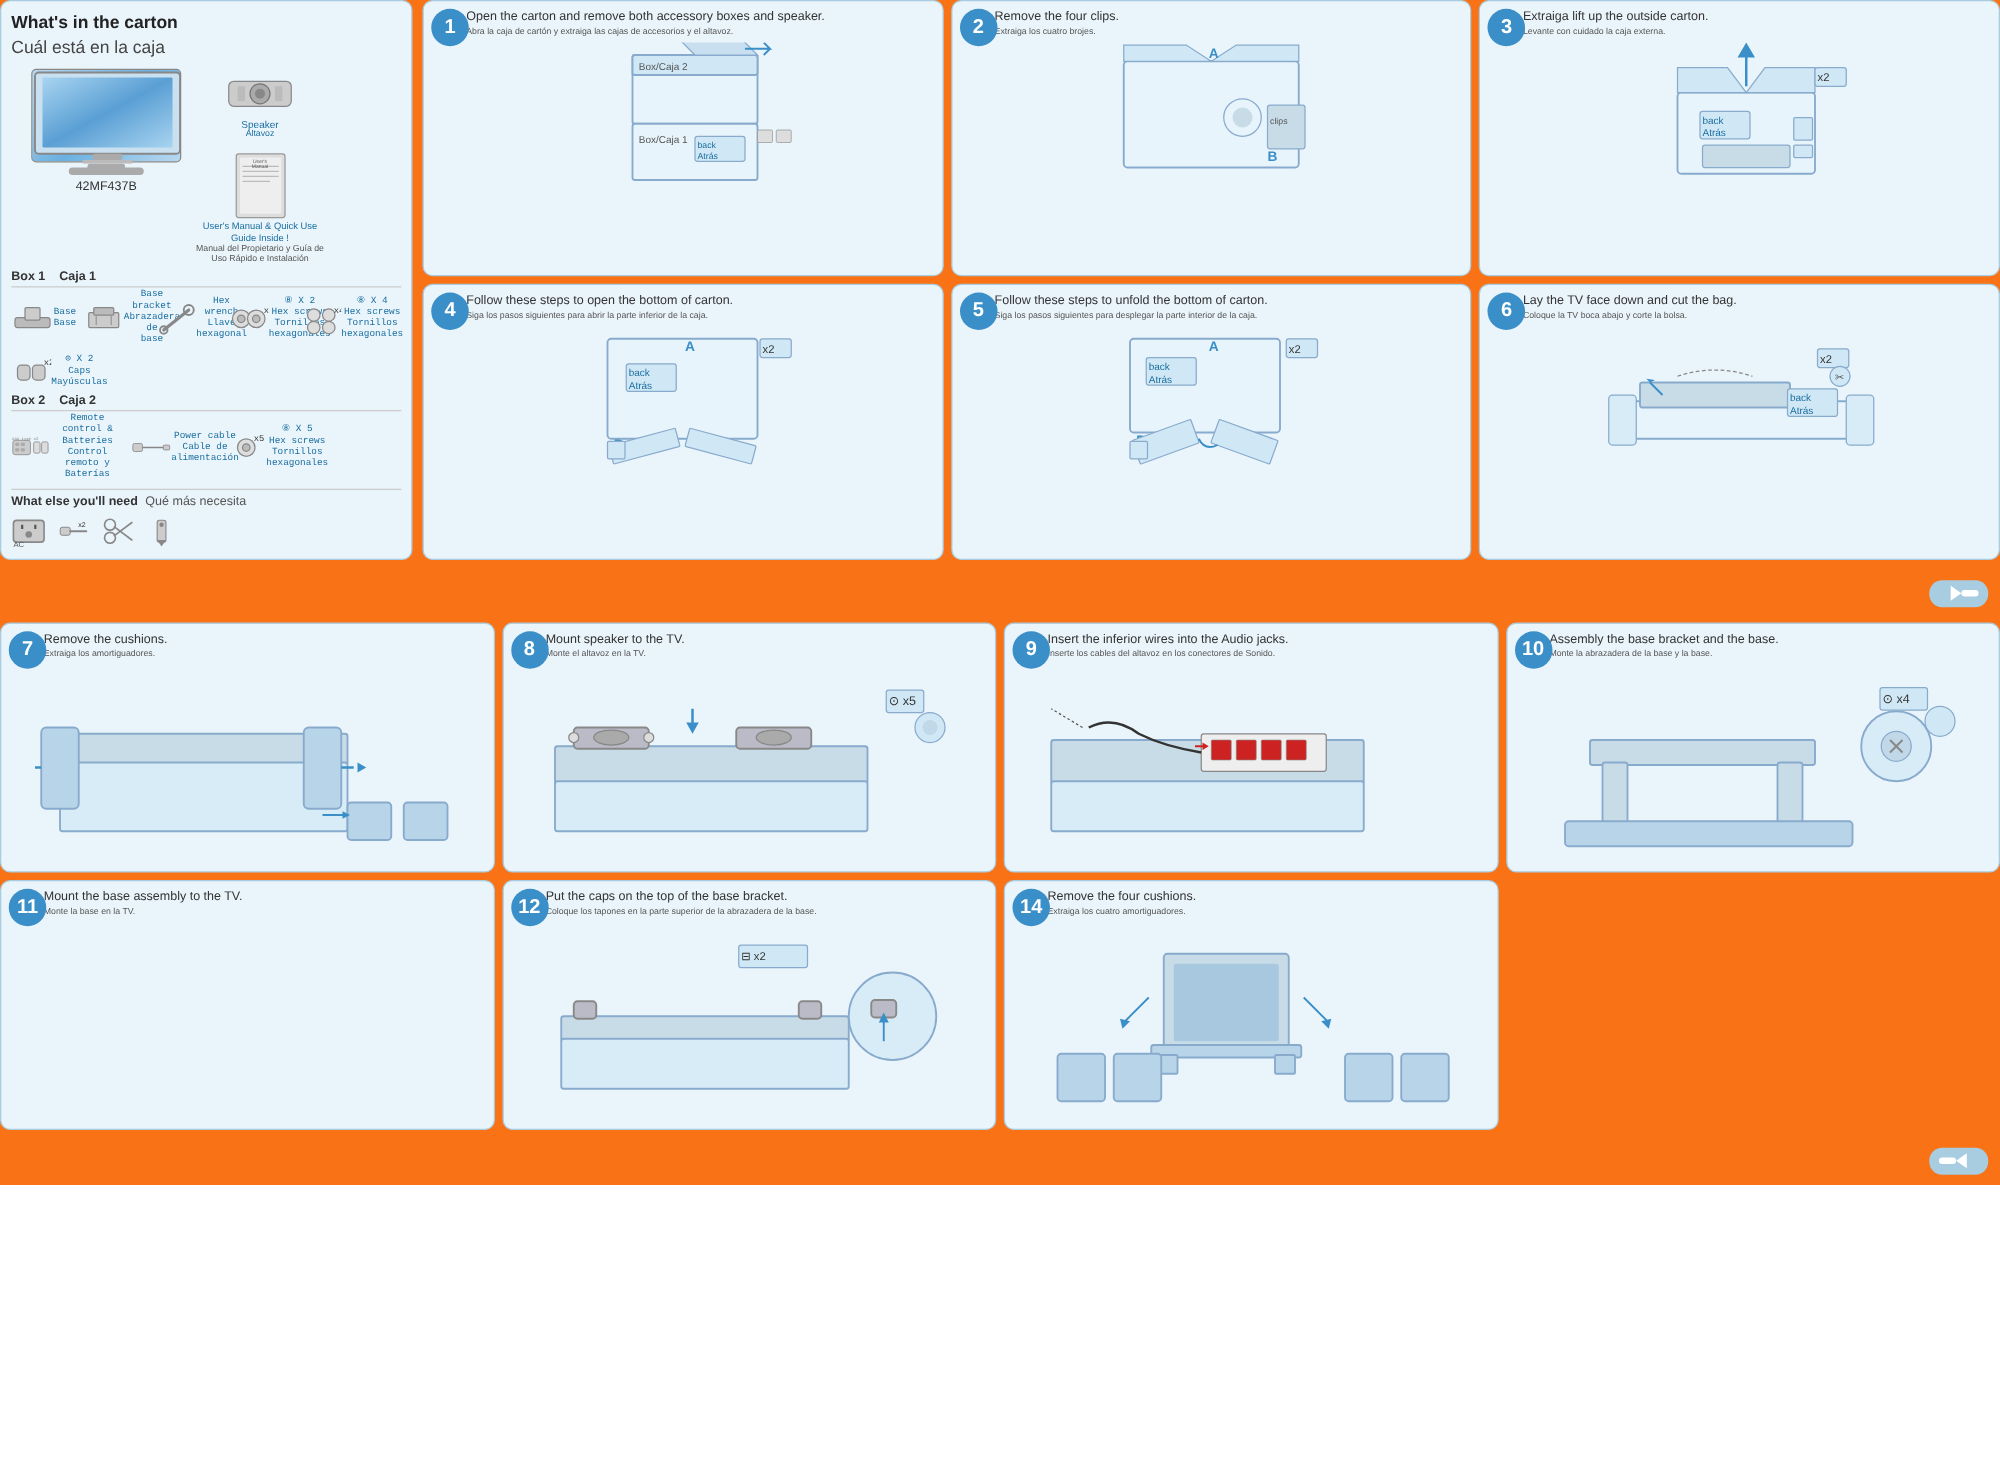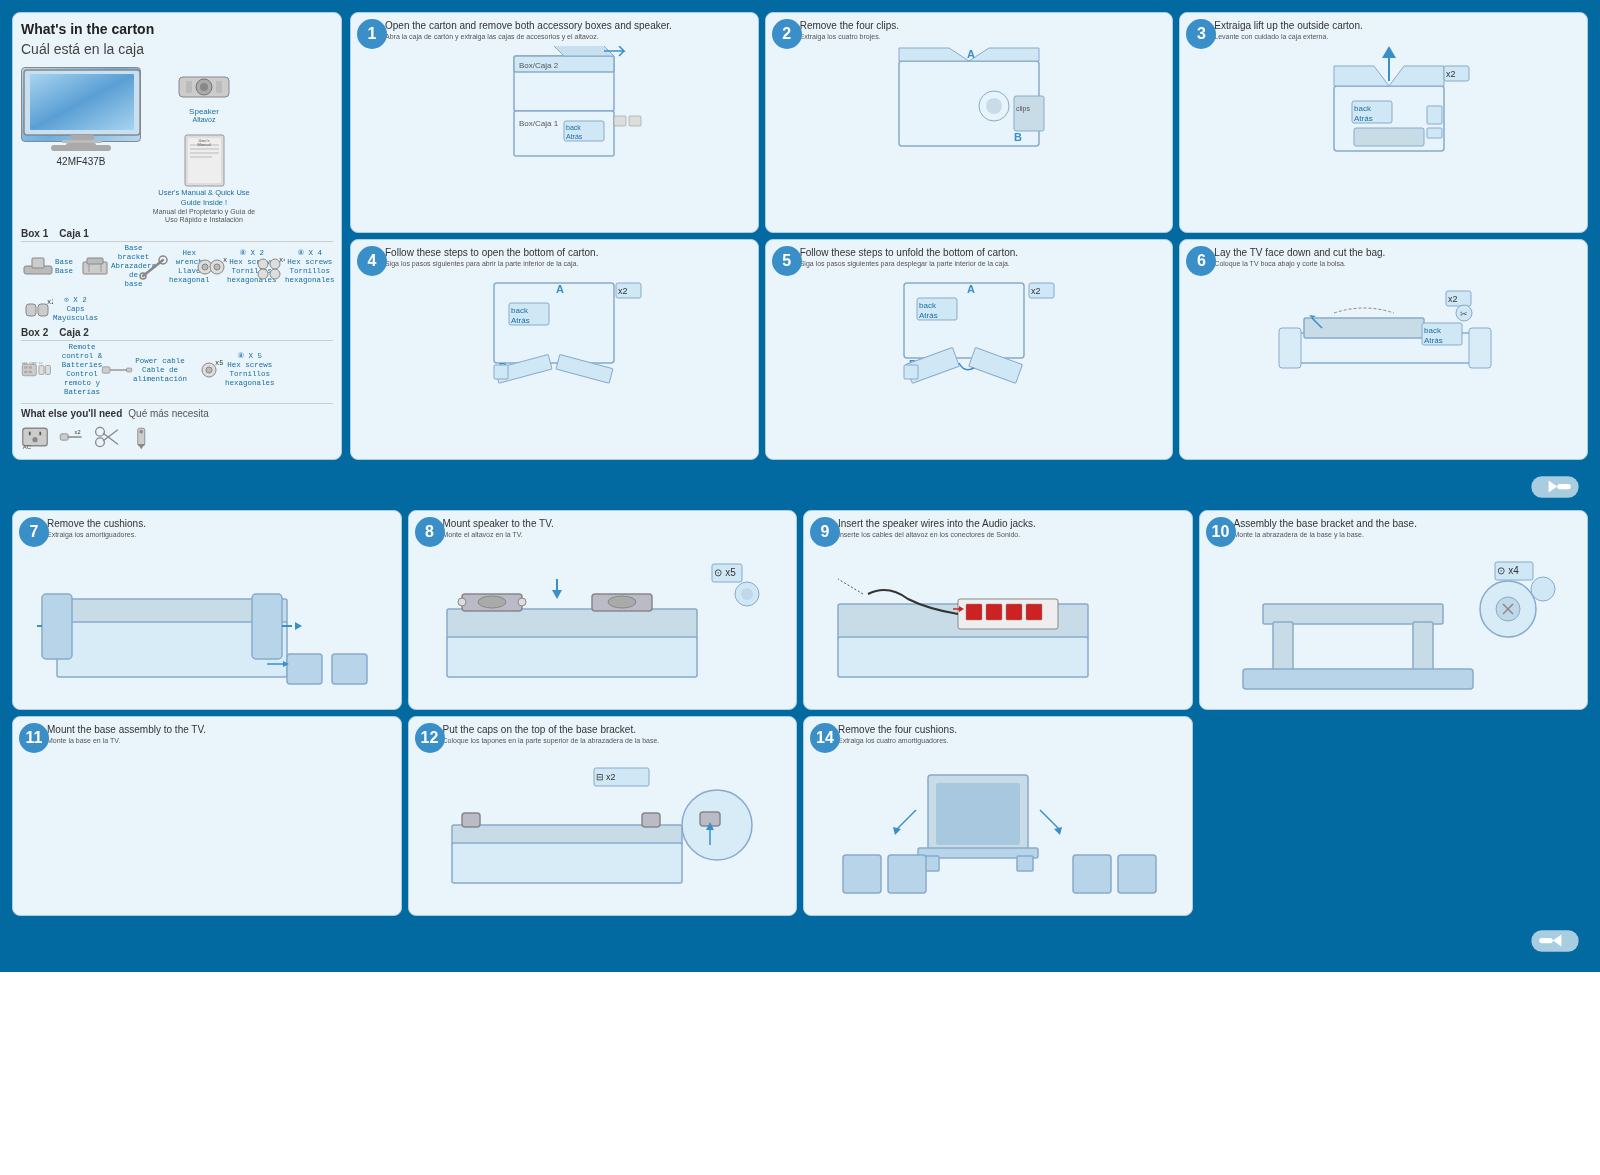--- a/index.html
+++ b/index.html
@@ -15,8 +15,7 @@
 
     .page {
       width: 1600px;
-      padding: 12px;
-      background: #0369a1;
+      background: #f97316;
     }
 
     

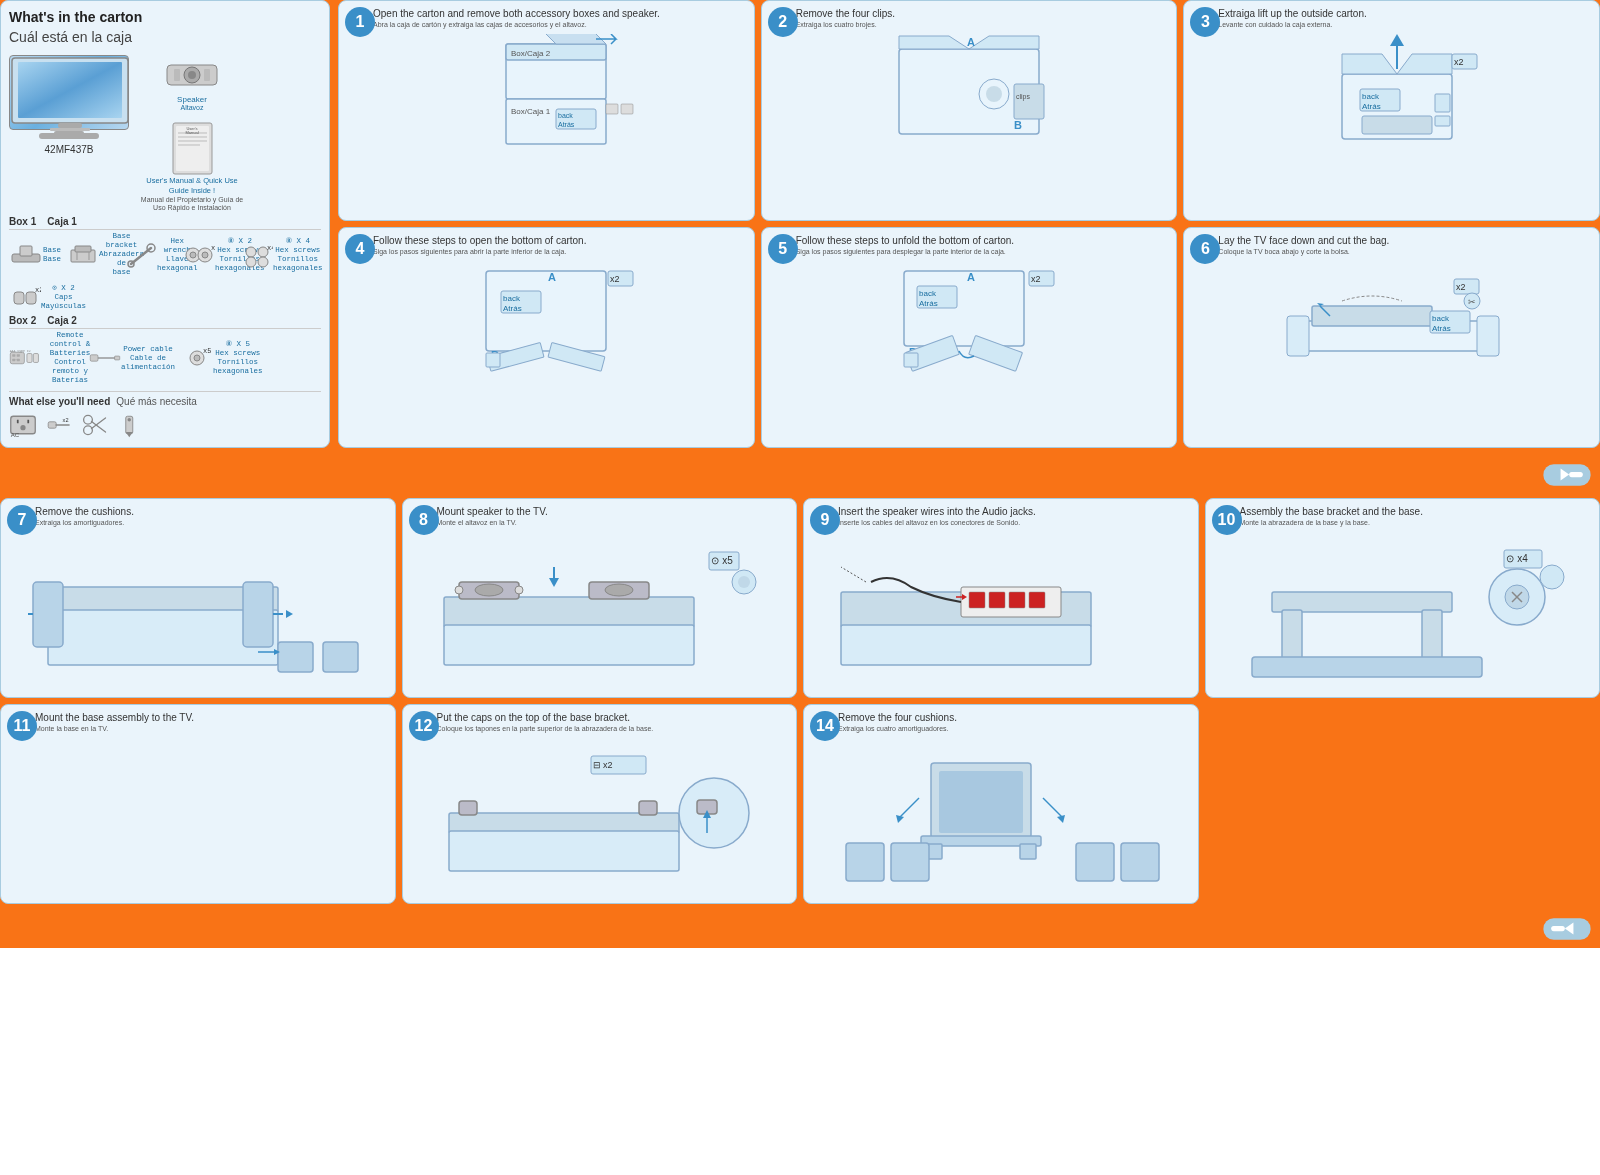--- a/index.html
+++ b/index.html
@@ -247,6 +247,7 @@
       display: flex;
       flex-direction: column;
       align-items: center;
+      margin-left: 16px;
     }
 
     .user-manual {

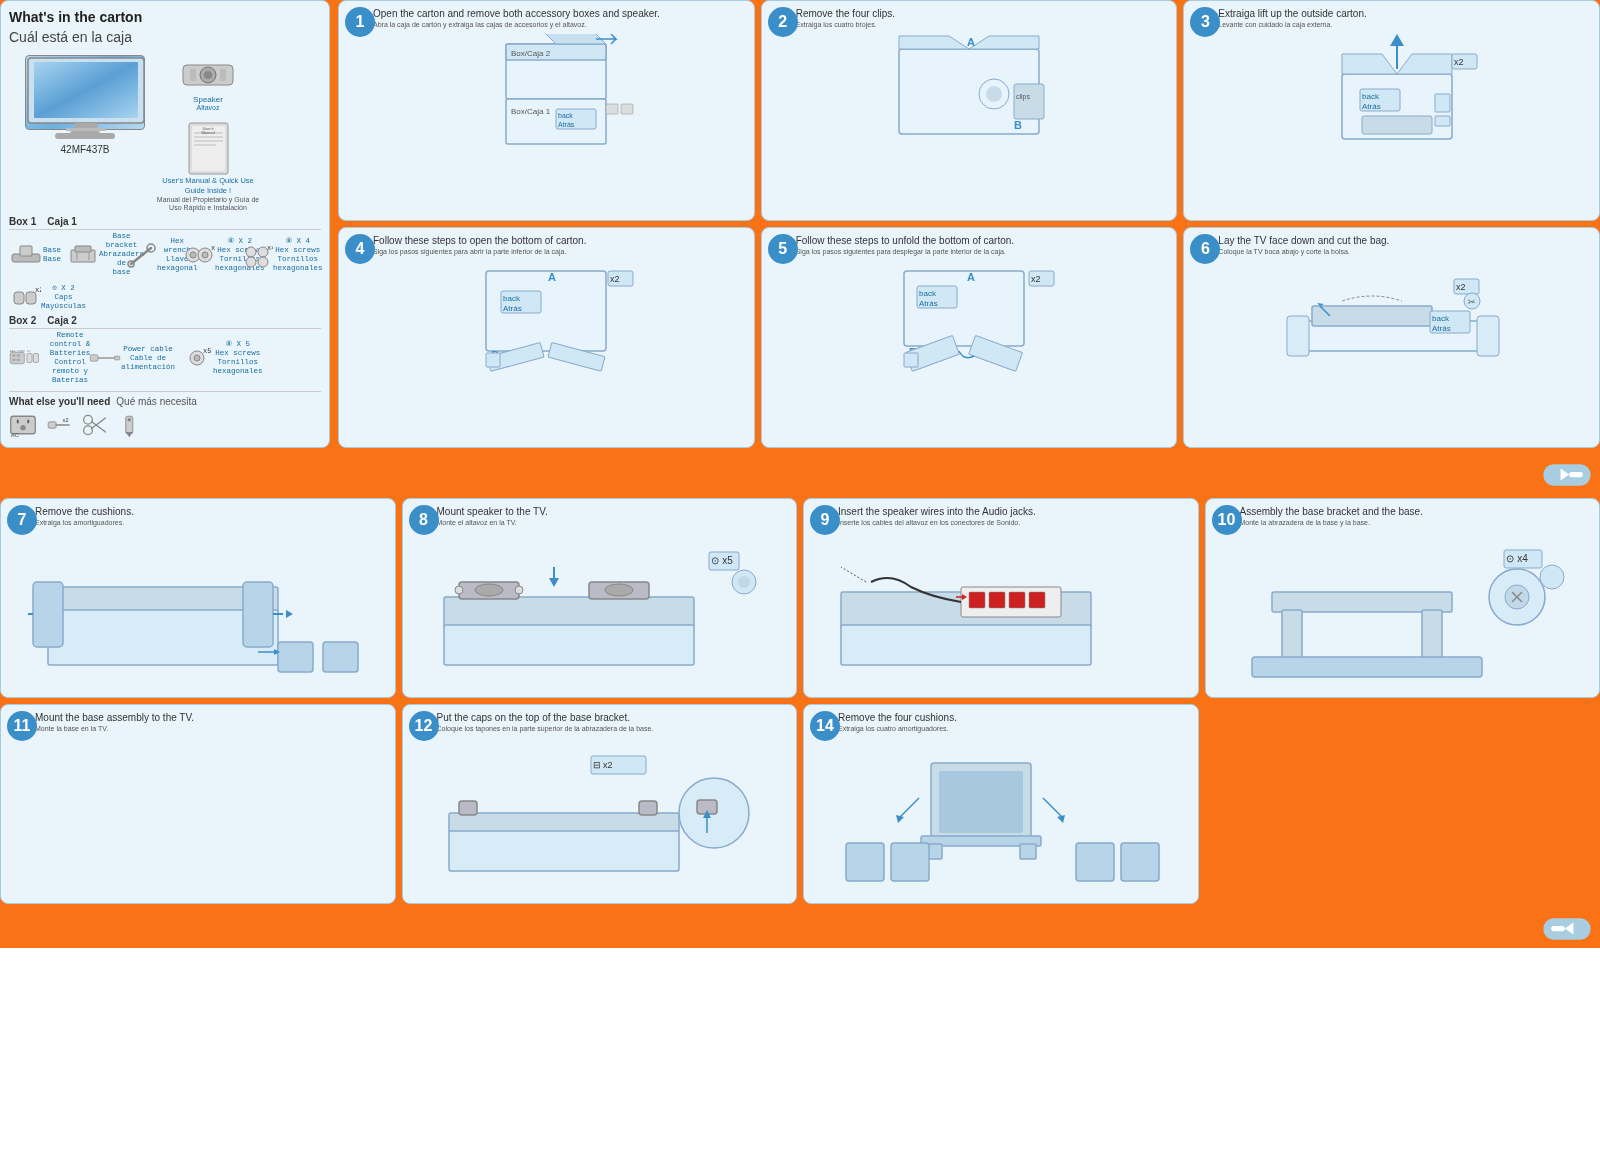--- a/index.html
+++ b/index.html
@@ -431,7 +431,7 @@
             <div class="item-label" style="color:#1a6ea0;width:90px;">Remote control &amp; Batteries<br>Control remoto y Baterías</div>
           </div>
 
-          <div class="item-cell" style="width:70px;justify-content:flex-end;">
+          <div class="item-cell" style="width:70px;">
             <div class="item-icon">
               <svg width="50" height="26" viewBox="0 0 50 26">
                 <rect x="2" y="8" width="12" height="10" rx="2" fill="#ccc" stroke="#888" stroke-width="1"></rect>

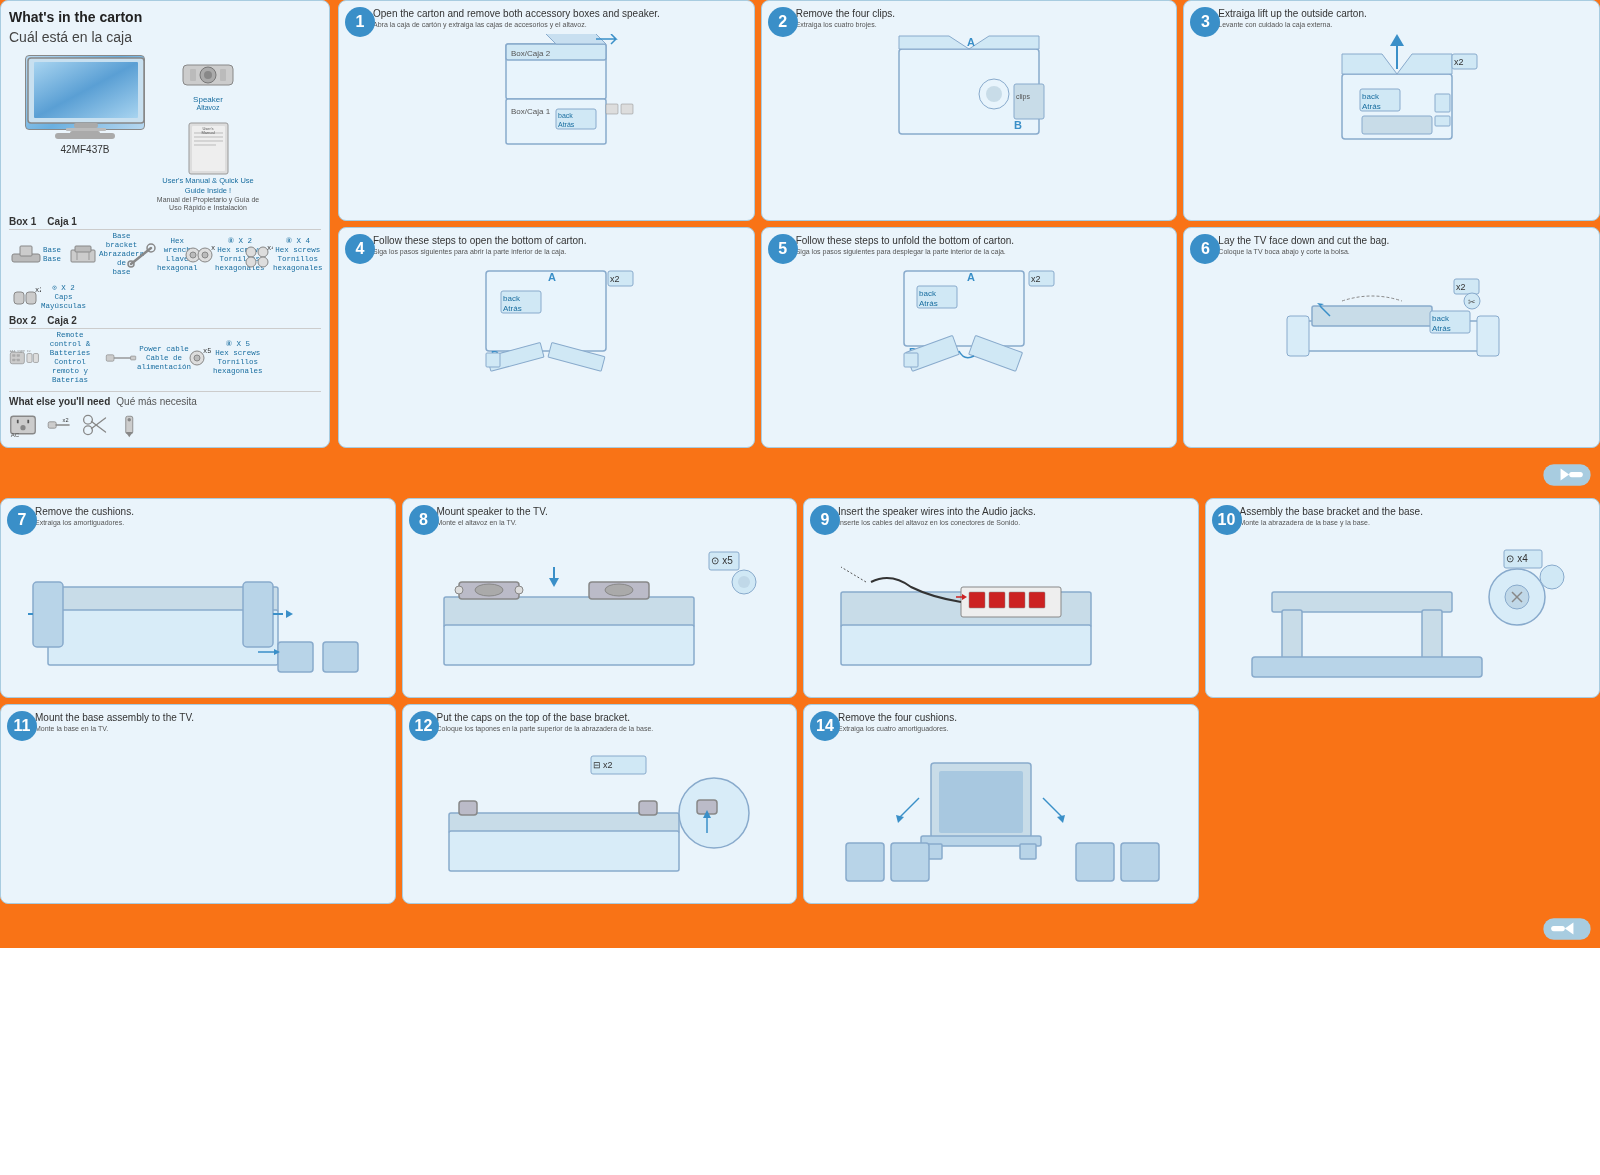--- a/index.html
+++ b/index.html
@@ -764,7 +764,7 @@
     <div class="step-card" style="min-height:200px;">
       <div class="step-number large">9</div>
       <div class="step-text">
-        <span class="step-label-en">Insert the speaker wires into the Audio jacks.</span><br>
+        <span class="step-label-en">Insert the inferior wires into the Audio jacks.</span><br>
         <span class="step-label-es">Inserte los cables del altavoz en los conectores de Sonido.</span>
       </div>
       <div class="step-illustration">

